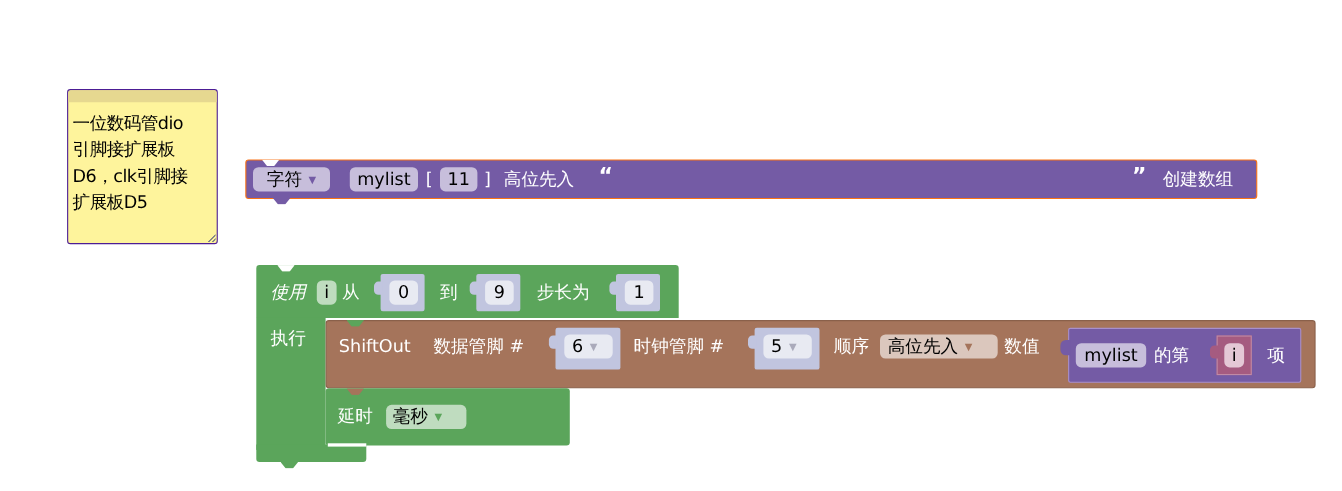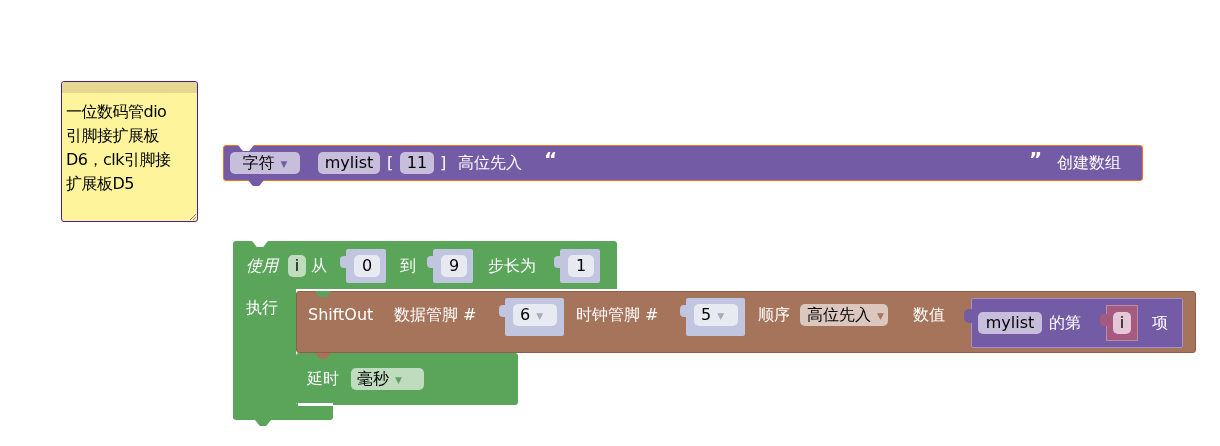--- a/index.html
+++ b/index.html
@@ -136,7 +136,7 @@
     </div>
   </div>
   <span class="lbl" style="left:461px;top:12px;">顺序</span>
-  <div class="field" style="left:503px;top:12px;width:88px;background:#dbc7bd;text-align:left;padding-left:7px;">
+  <div class="field" style="left:503px;top:12px;width:107px;background:#dbc7bd;text-align:left;padding-left:7px;">
     <span>高位先入</span><span class="dd-arrow" style="color:#a5745b;">▼</span>
   </div>
   <span class="lbl" style="left:616px;top:12px;">数值</span>

